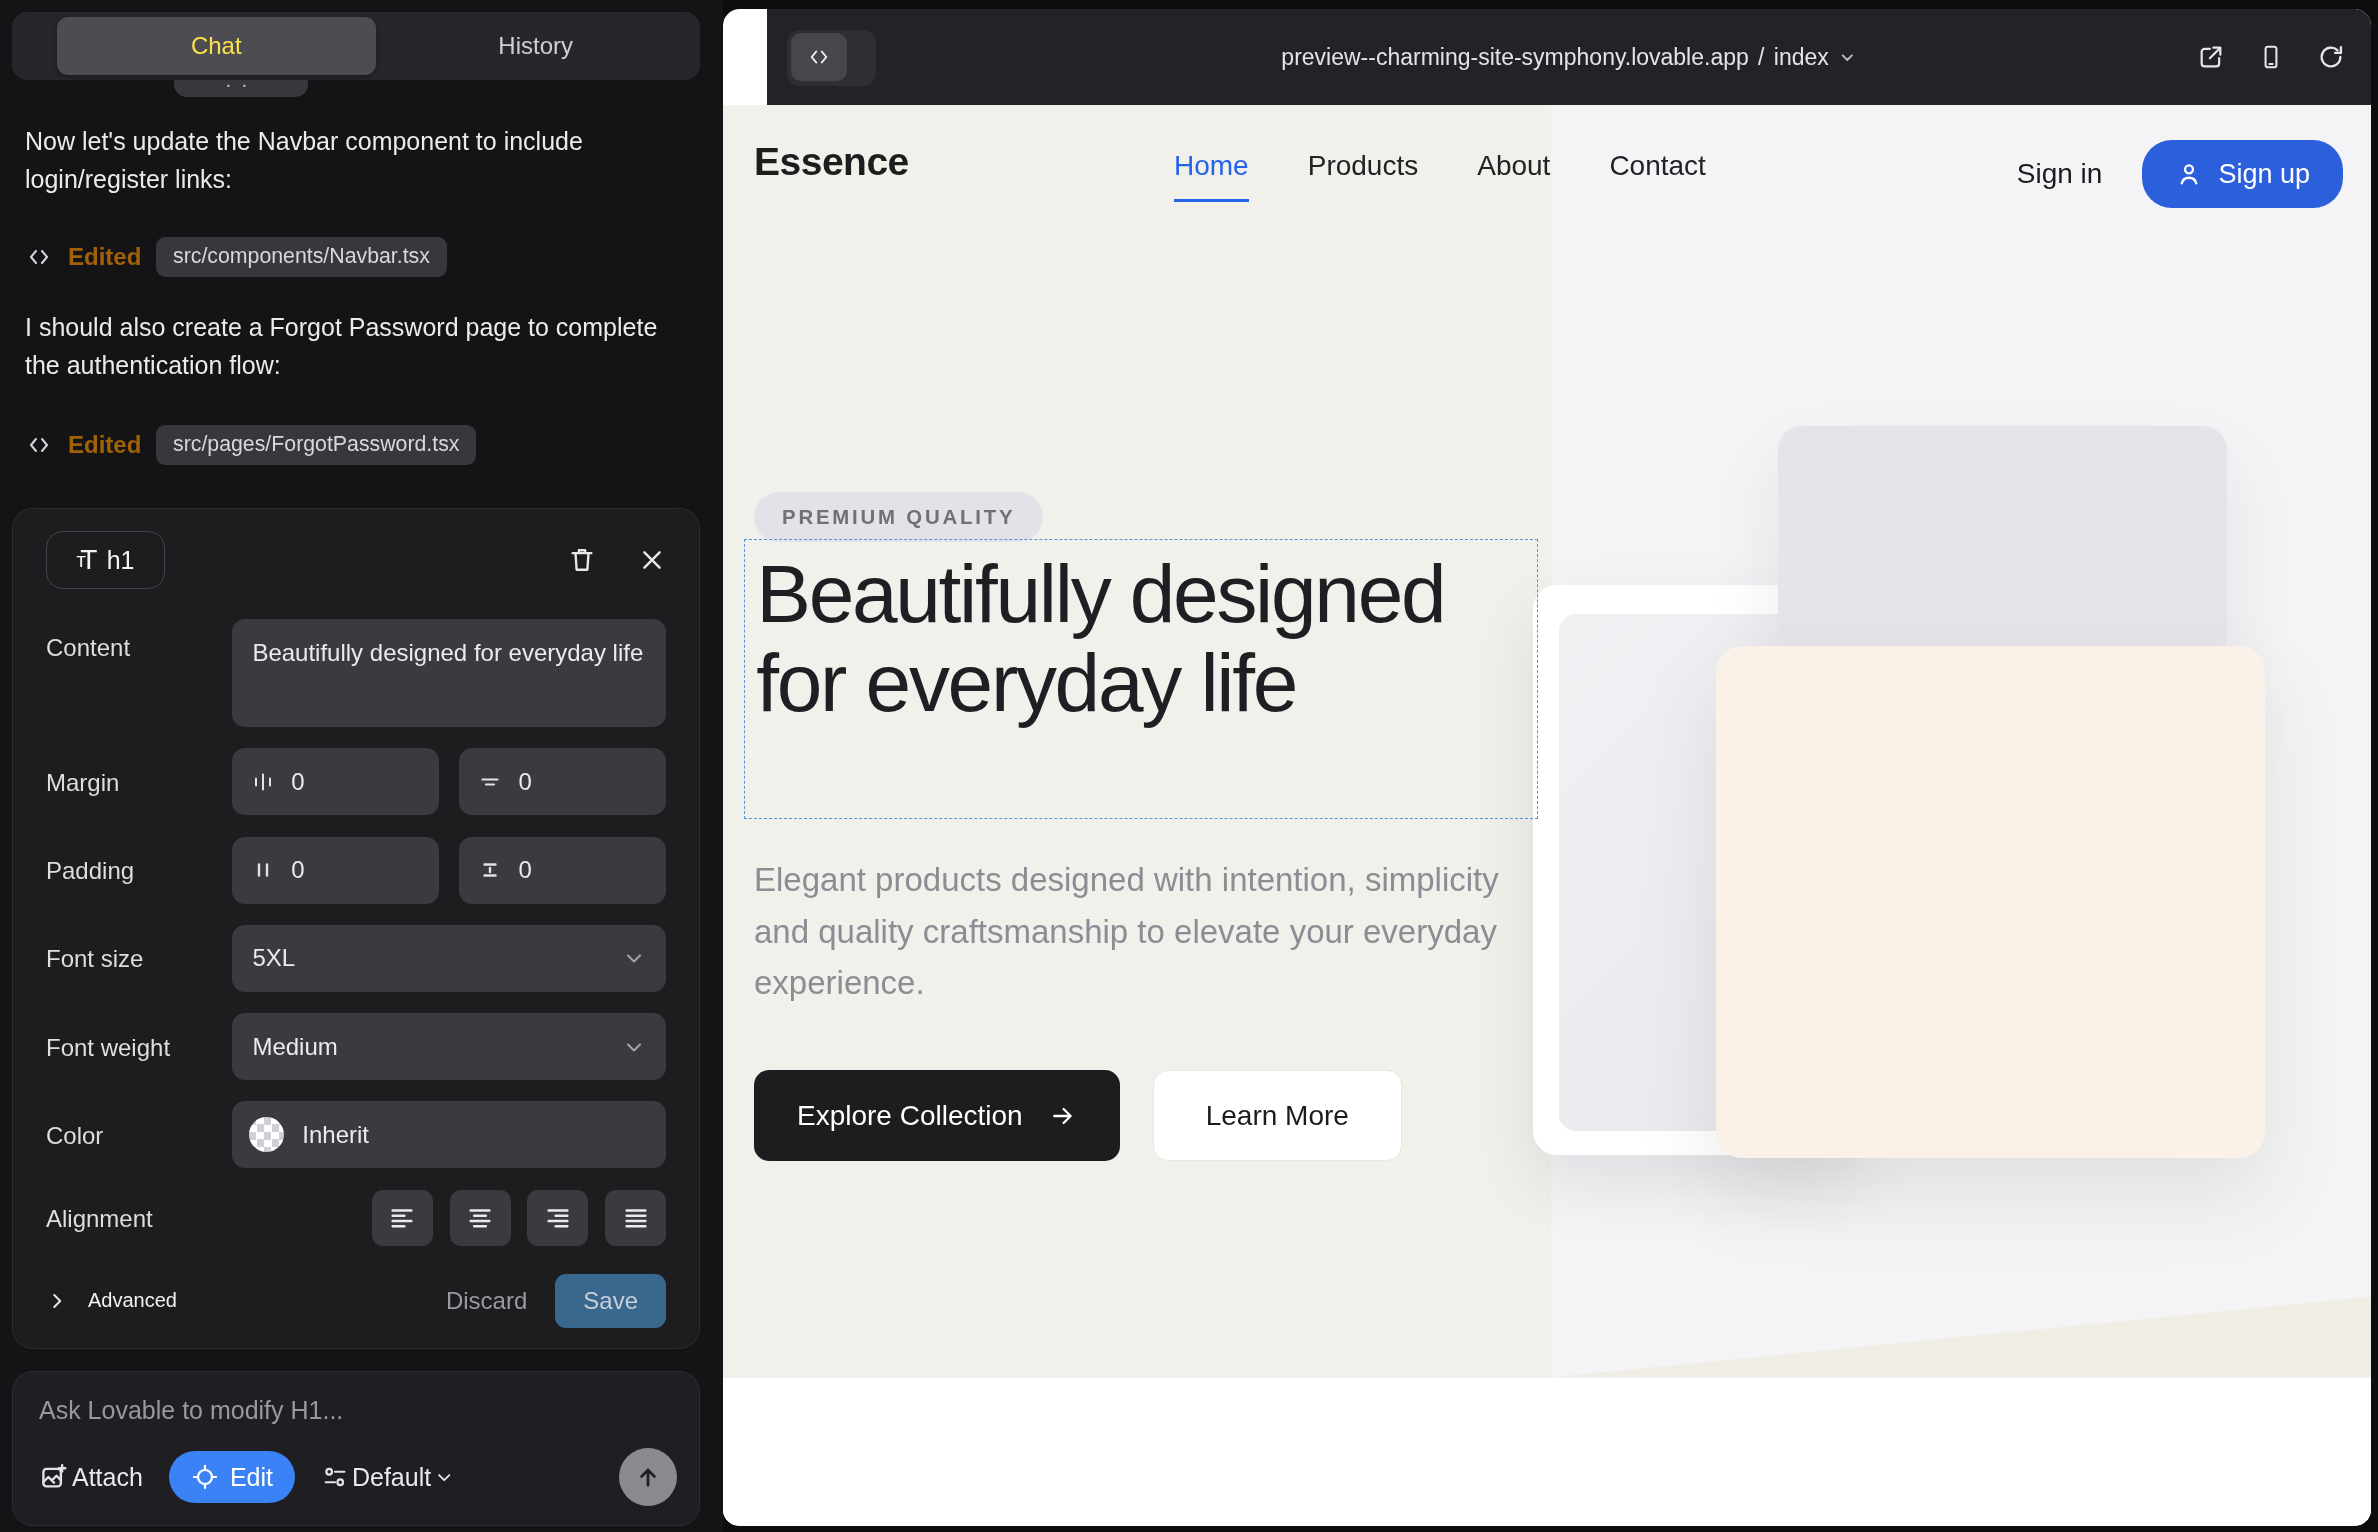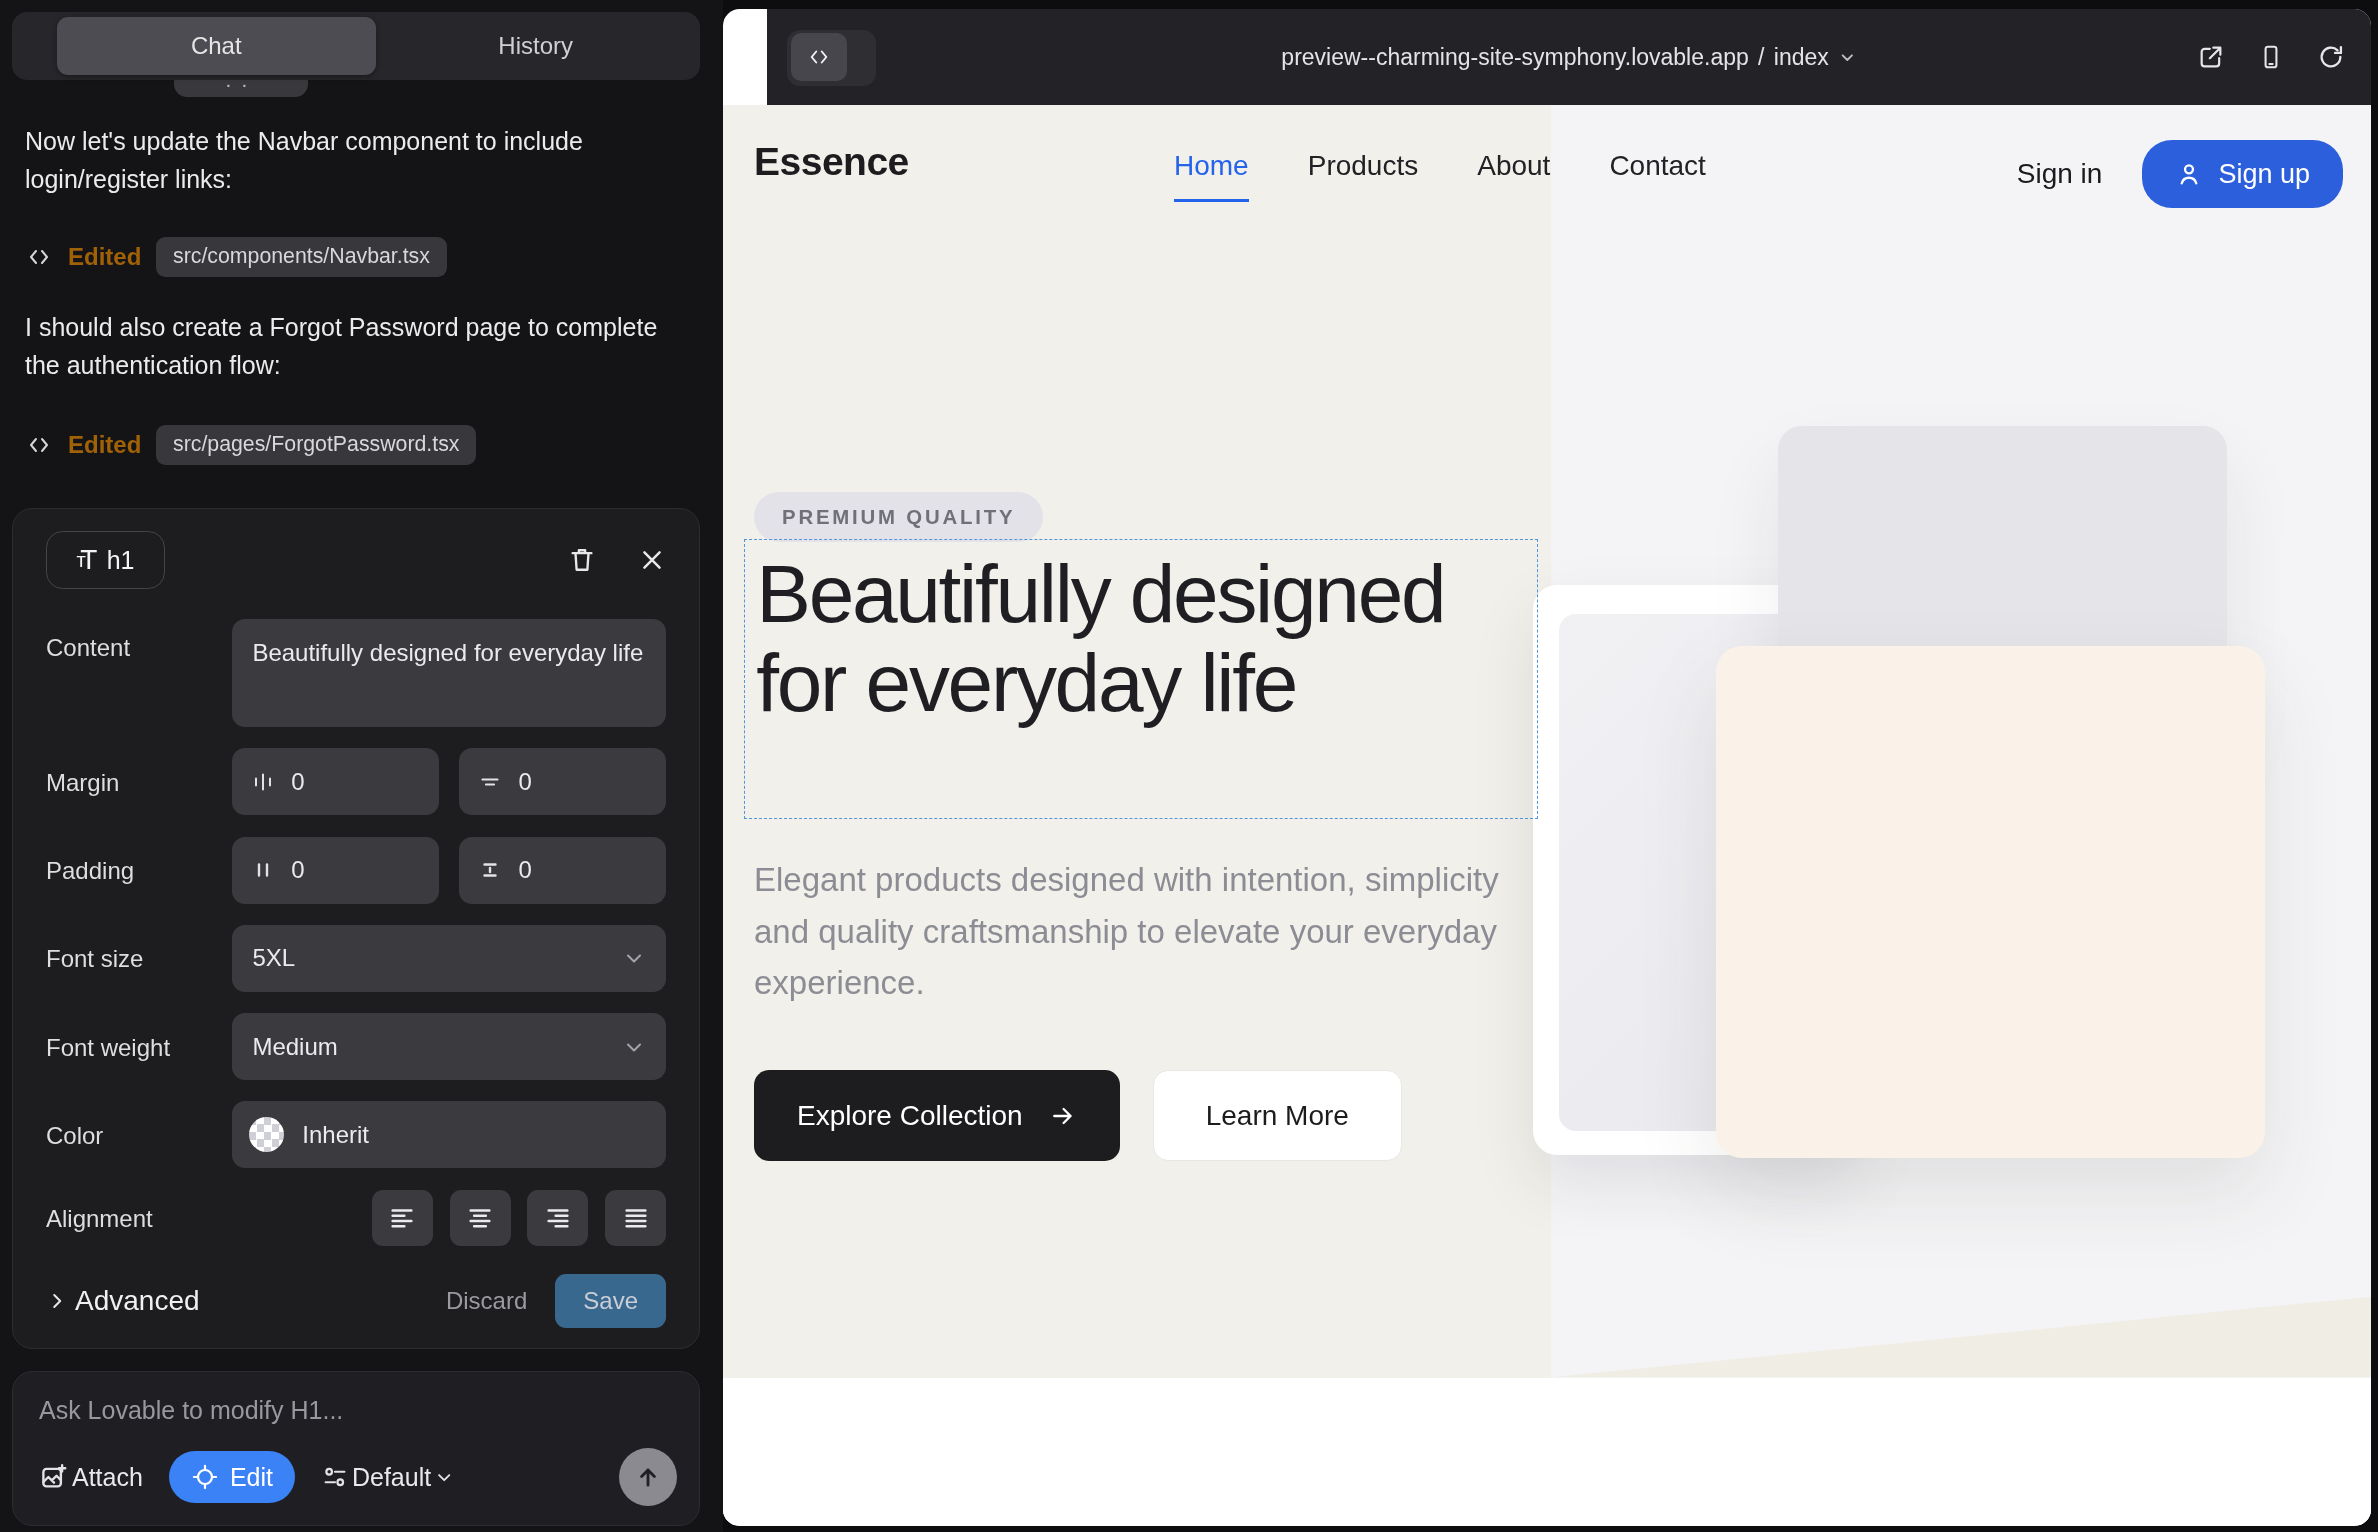--- a/index.html
+++ b/index.html
@@ -21,7 +21,7 @@
   }
   .tab { flex:1; display:flex; align-items:center; justify-content:center;
     font-size:24px; color:#cfcfd4; border-radius:11px; }
-  .tab.active { background:#4c4c52; color:#e5e5e5; font-weight:500;
+  .tab.active { background:#4c4c52; color:#fde047; font-weight:500;
     box-shadow:0 1.9px 5.6px rgba(0,0,0,.35);margin-left:40px; }
 
   #scroll-pill { position:absolute; left:174px; top:78px; width:134px; height:18.6px;

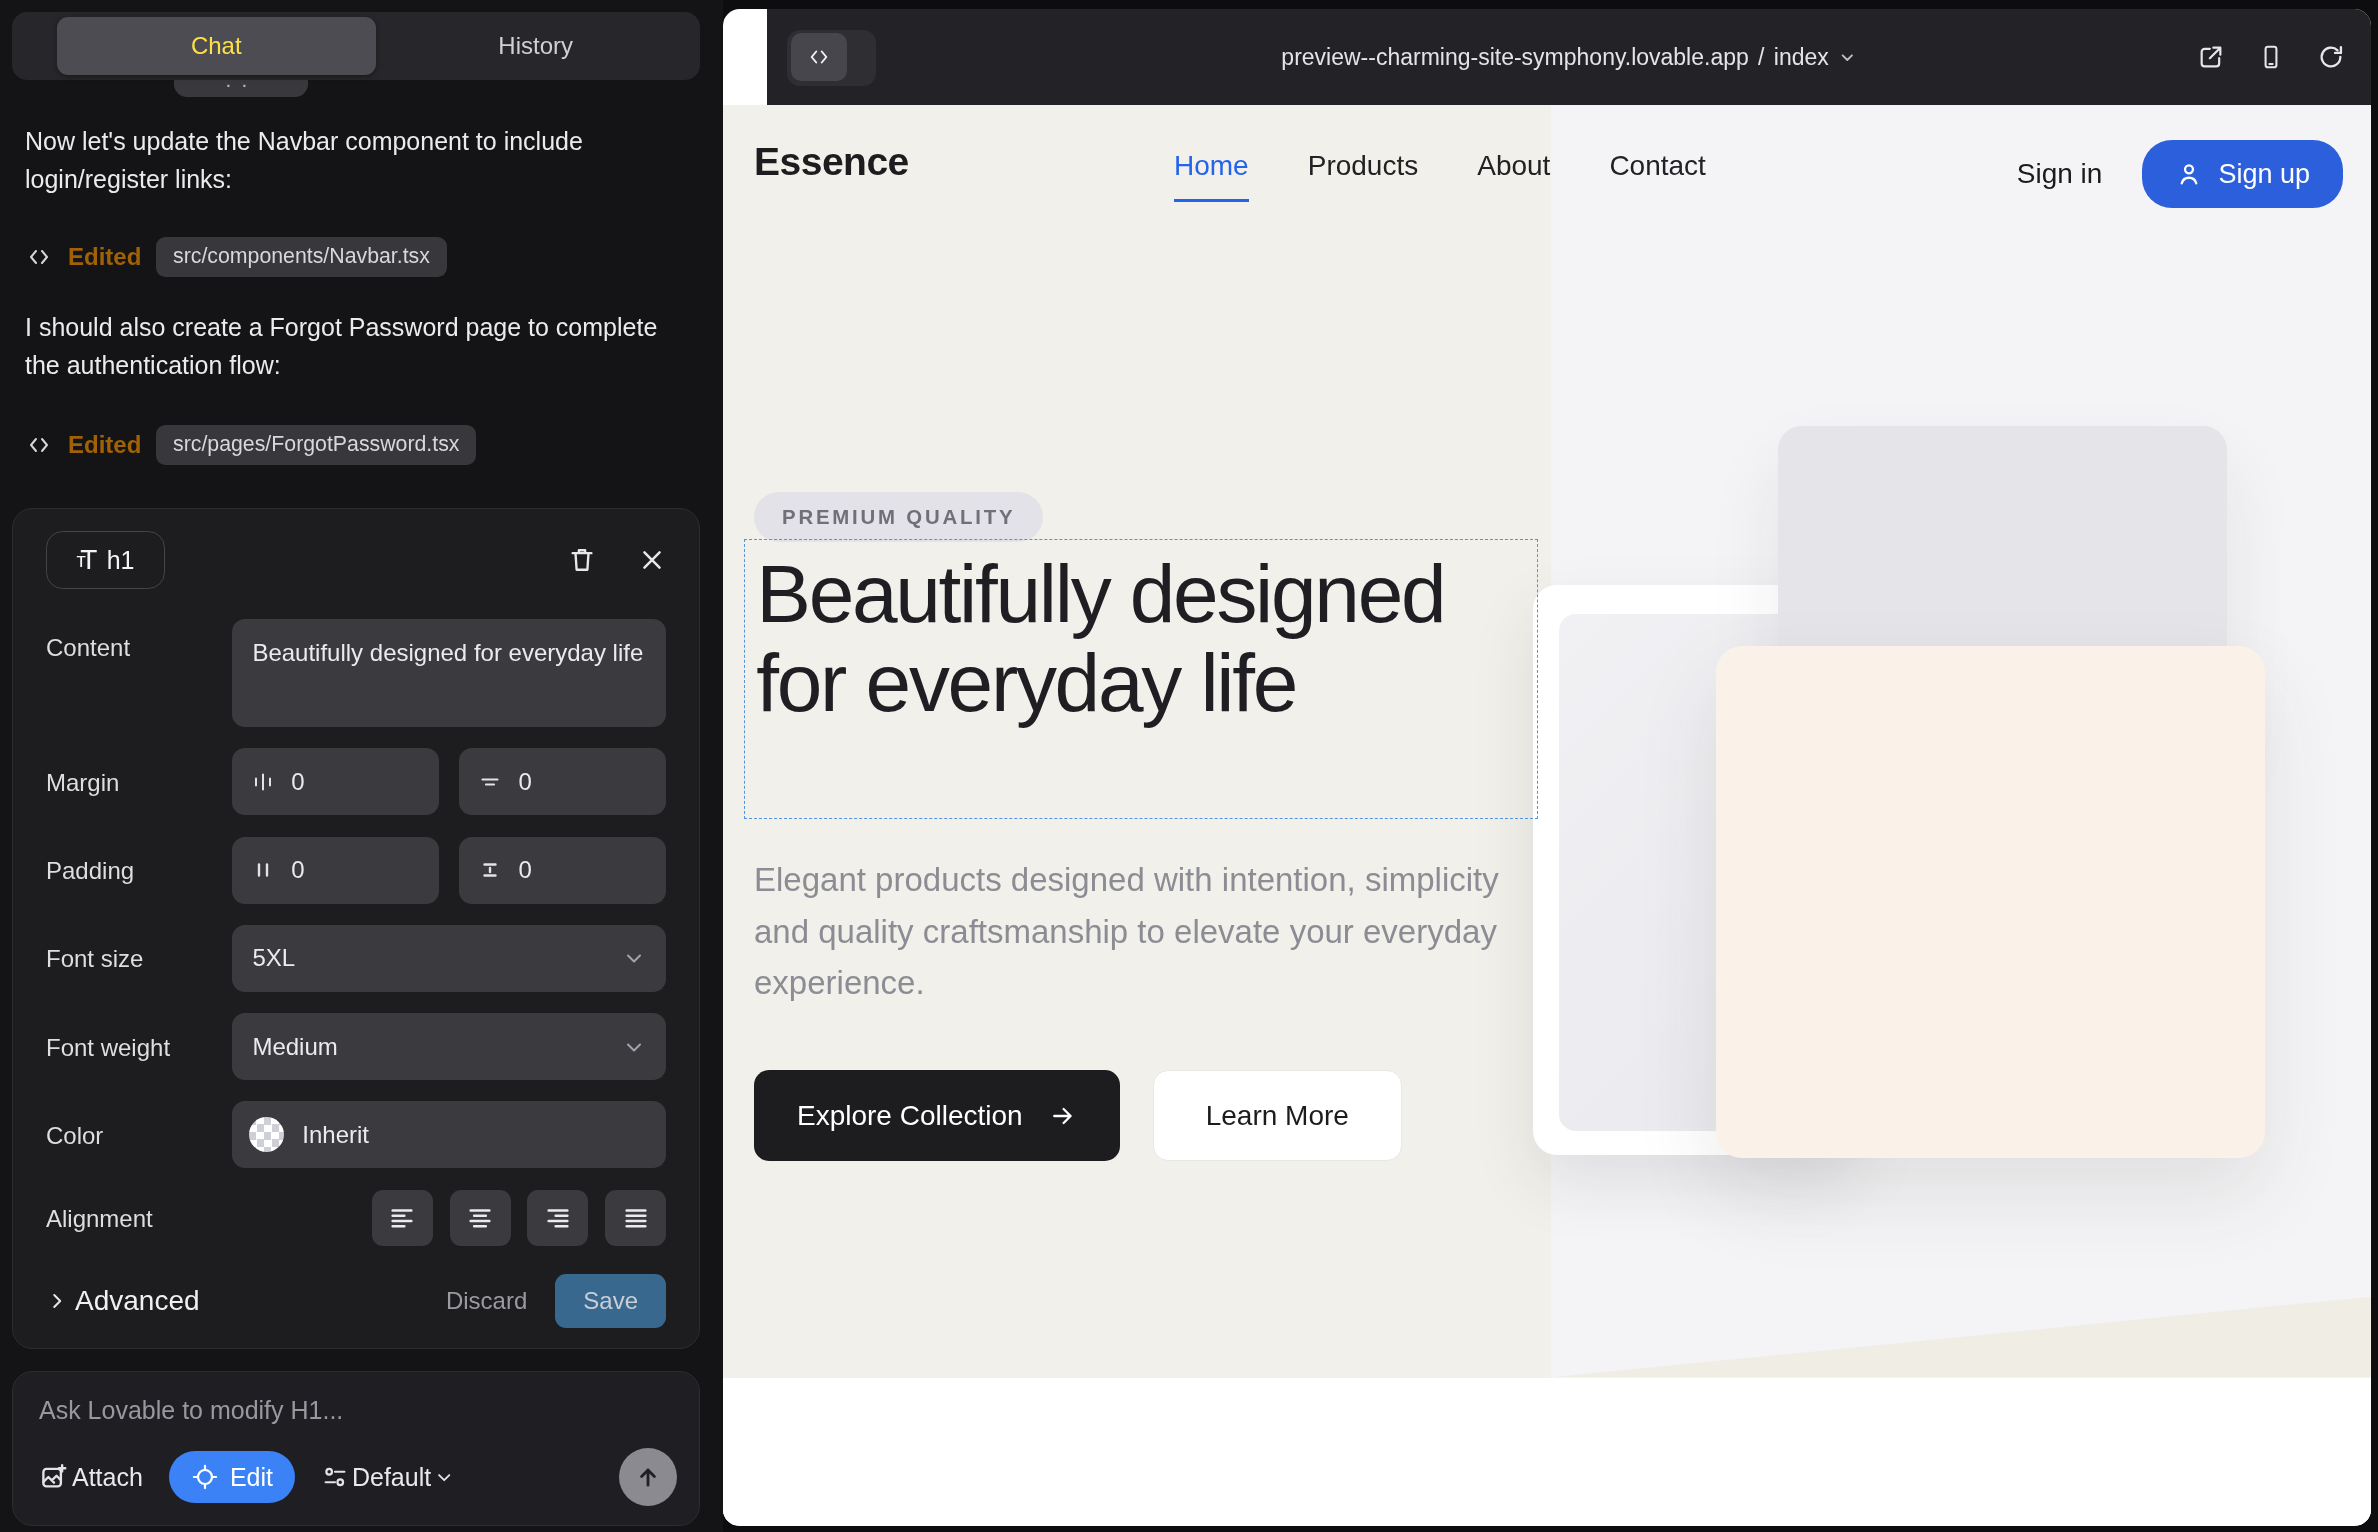--- a/index.html
+++ b/index.html
@@ -74,7 +74,7 @@
     display:flex; align-items:center; justify-content:center; color:#ebebee; }
 
   #editor-footer { display:flex; align-items:center; margin-top:28px; }
-  #advanced { display:flex; align-items:center; gap:7px; color:#f0f0f2; font-size:28px;justify-content:space-between; }
+  #advanced { display:flex; align-items:center; gap:20px; color:#f0f0f2; font-size:20px;justify-content:space-between; }
   #advanced .ico { color:#e6e6e9; }
   #editor-footer .spacer { flex:1; }
   #discard-btn { font-size:24px; color:#9a9aa1; margin-right:28px; }

